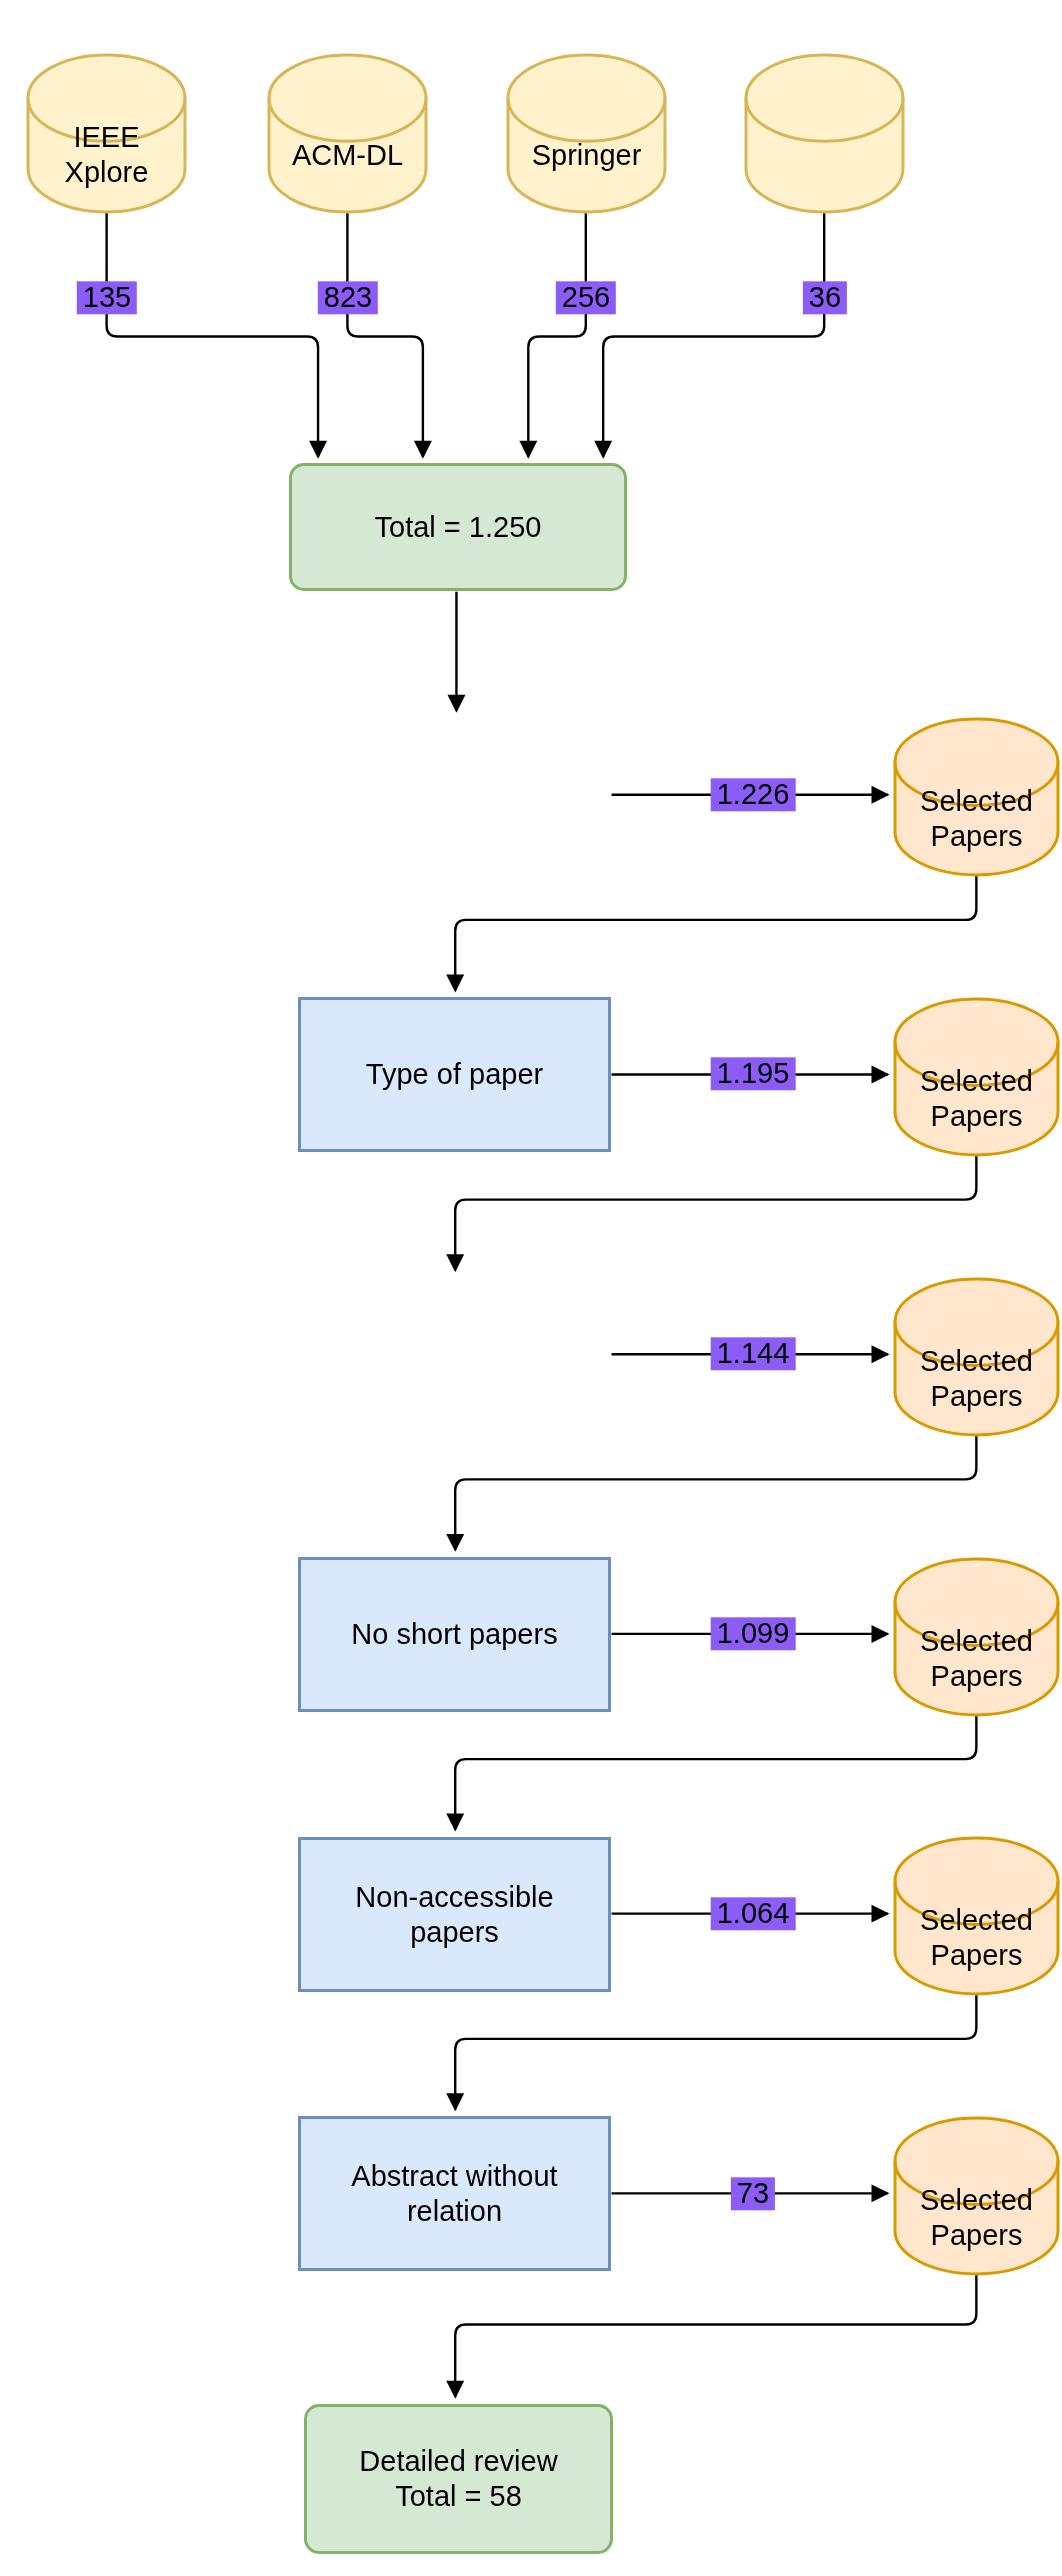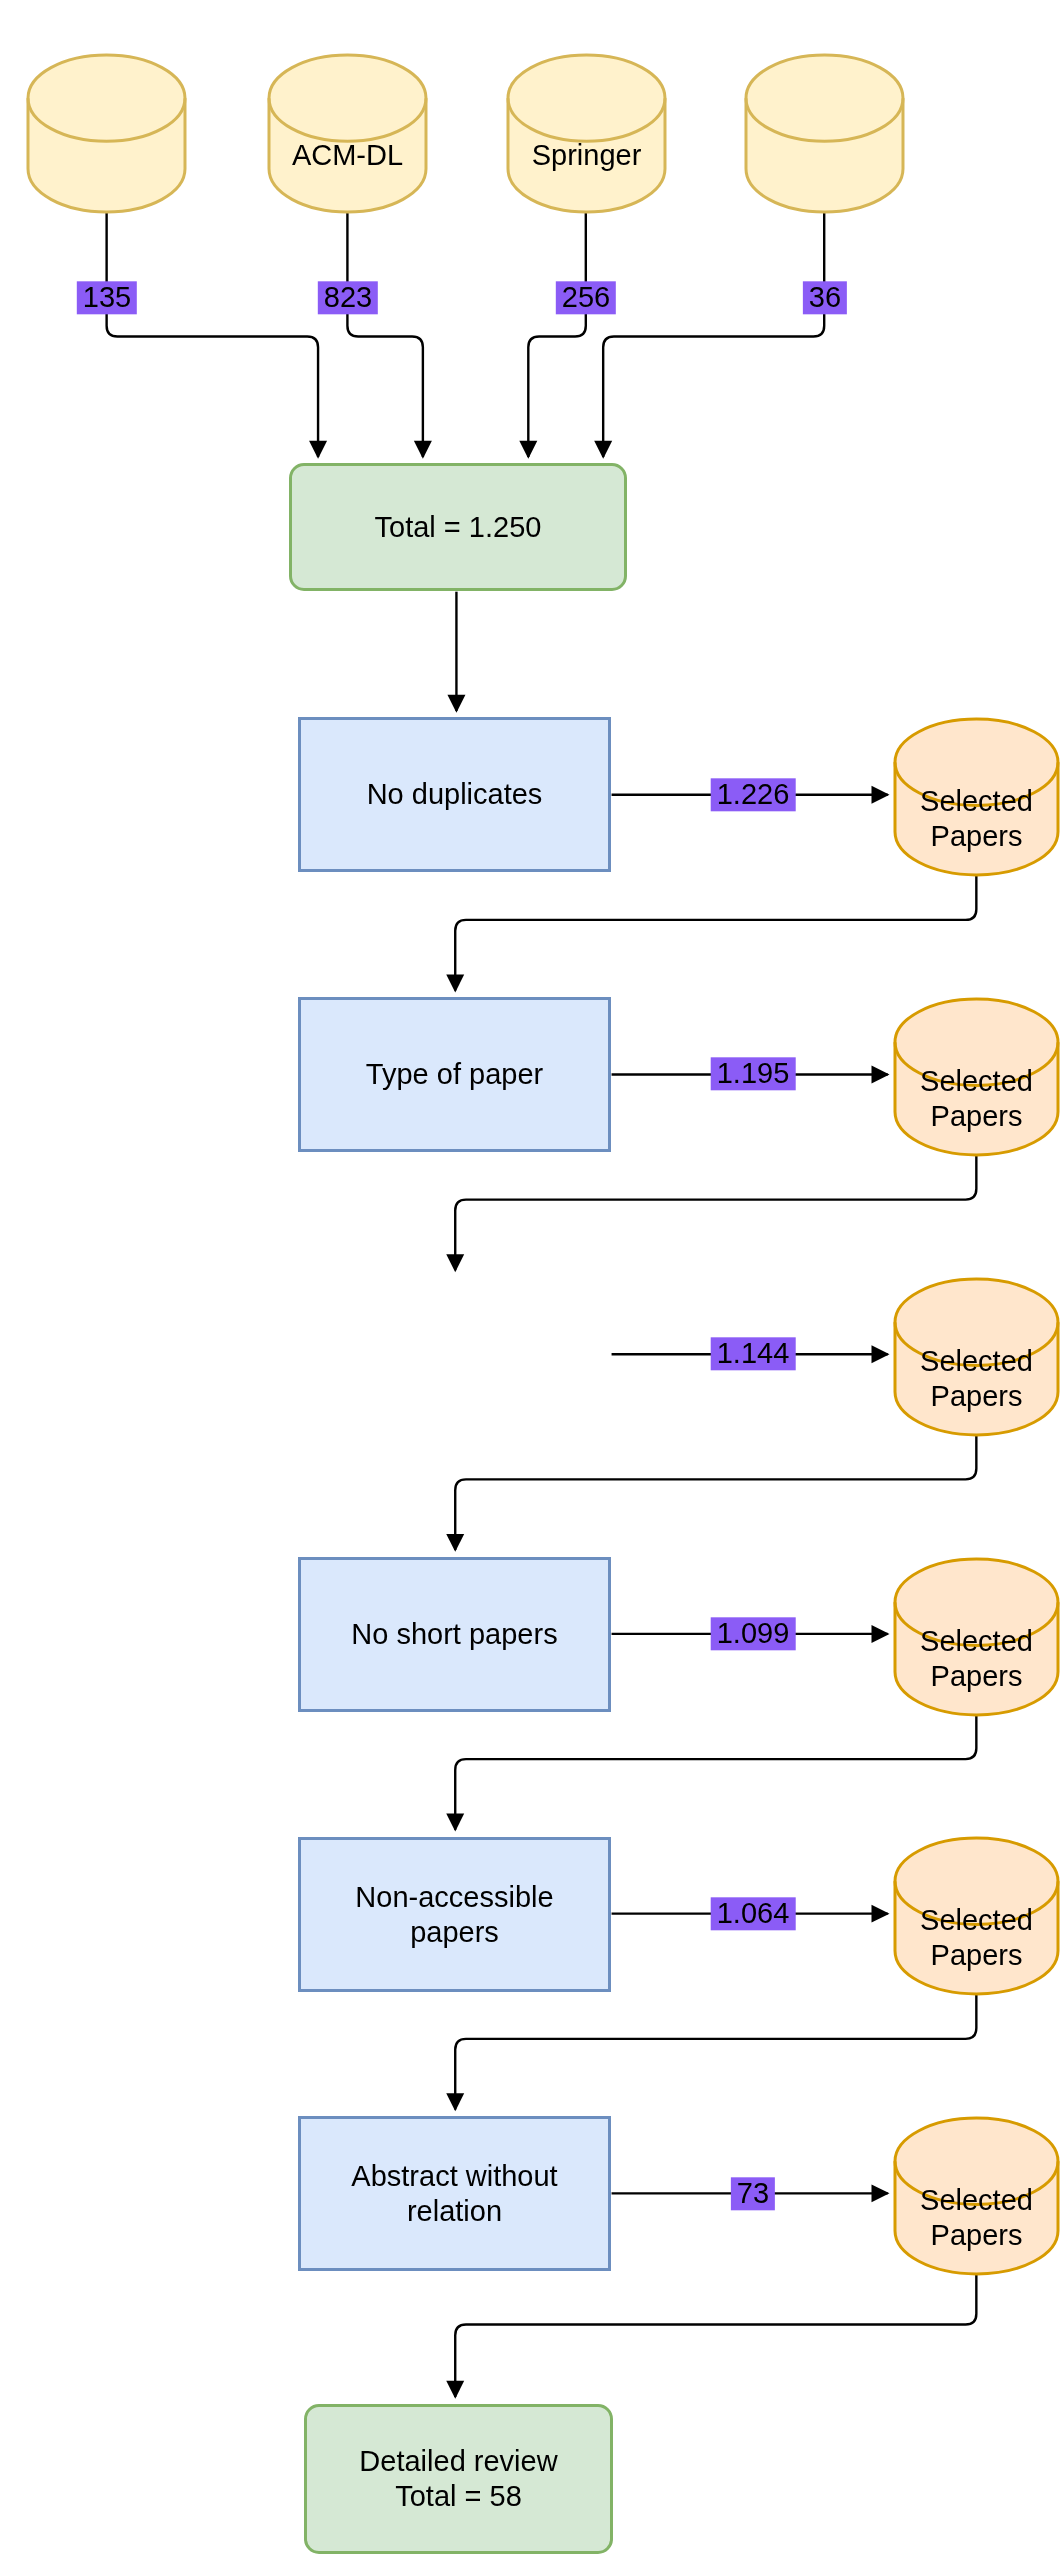--- a/index.html
+++ b/index.html
@@ -119,6 +119,8 @@
       <path class="cyl-body-source" d="M0,72 A131,72 0 0 1 262,72 L262,190 A131,72 0 0 1 0,190 Z"></path>
       <path class="cyl-lip-source" d="M0,72 A131,72 0 0 0 262,72"></path>
     </svg>
+    <div class="cyl-label" style="top:43px; height:114px;">IEEE
+Xplore</div>
   </div>
 
   <div class="node cyl-node" style="left:269px; top:55px; width:157px; height:157px;">

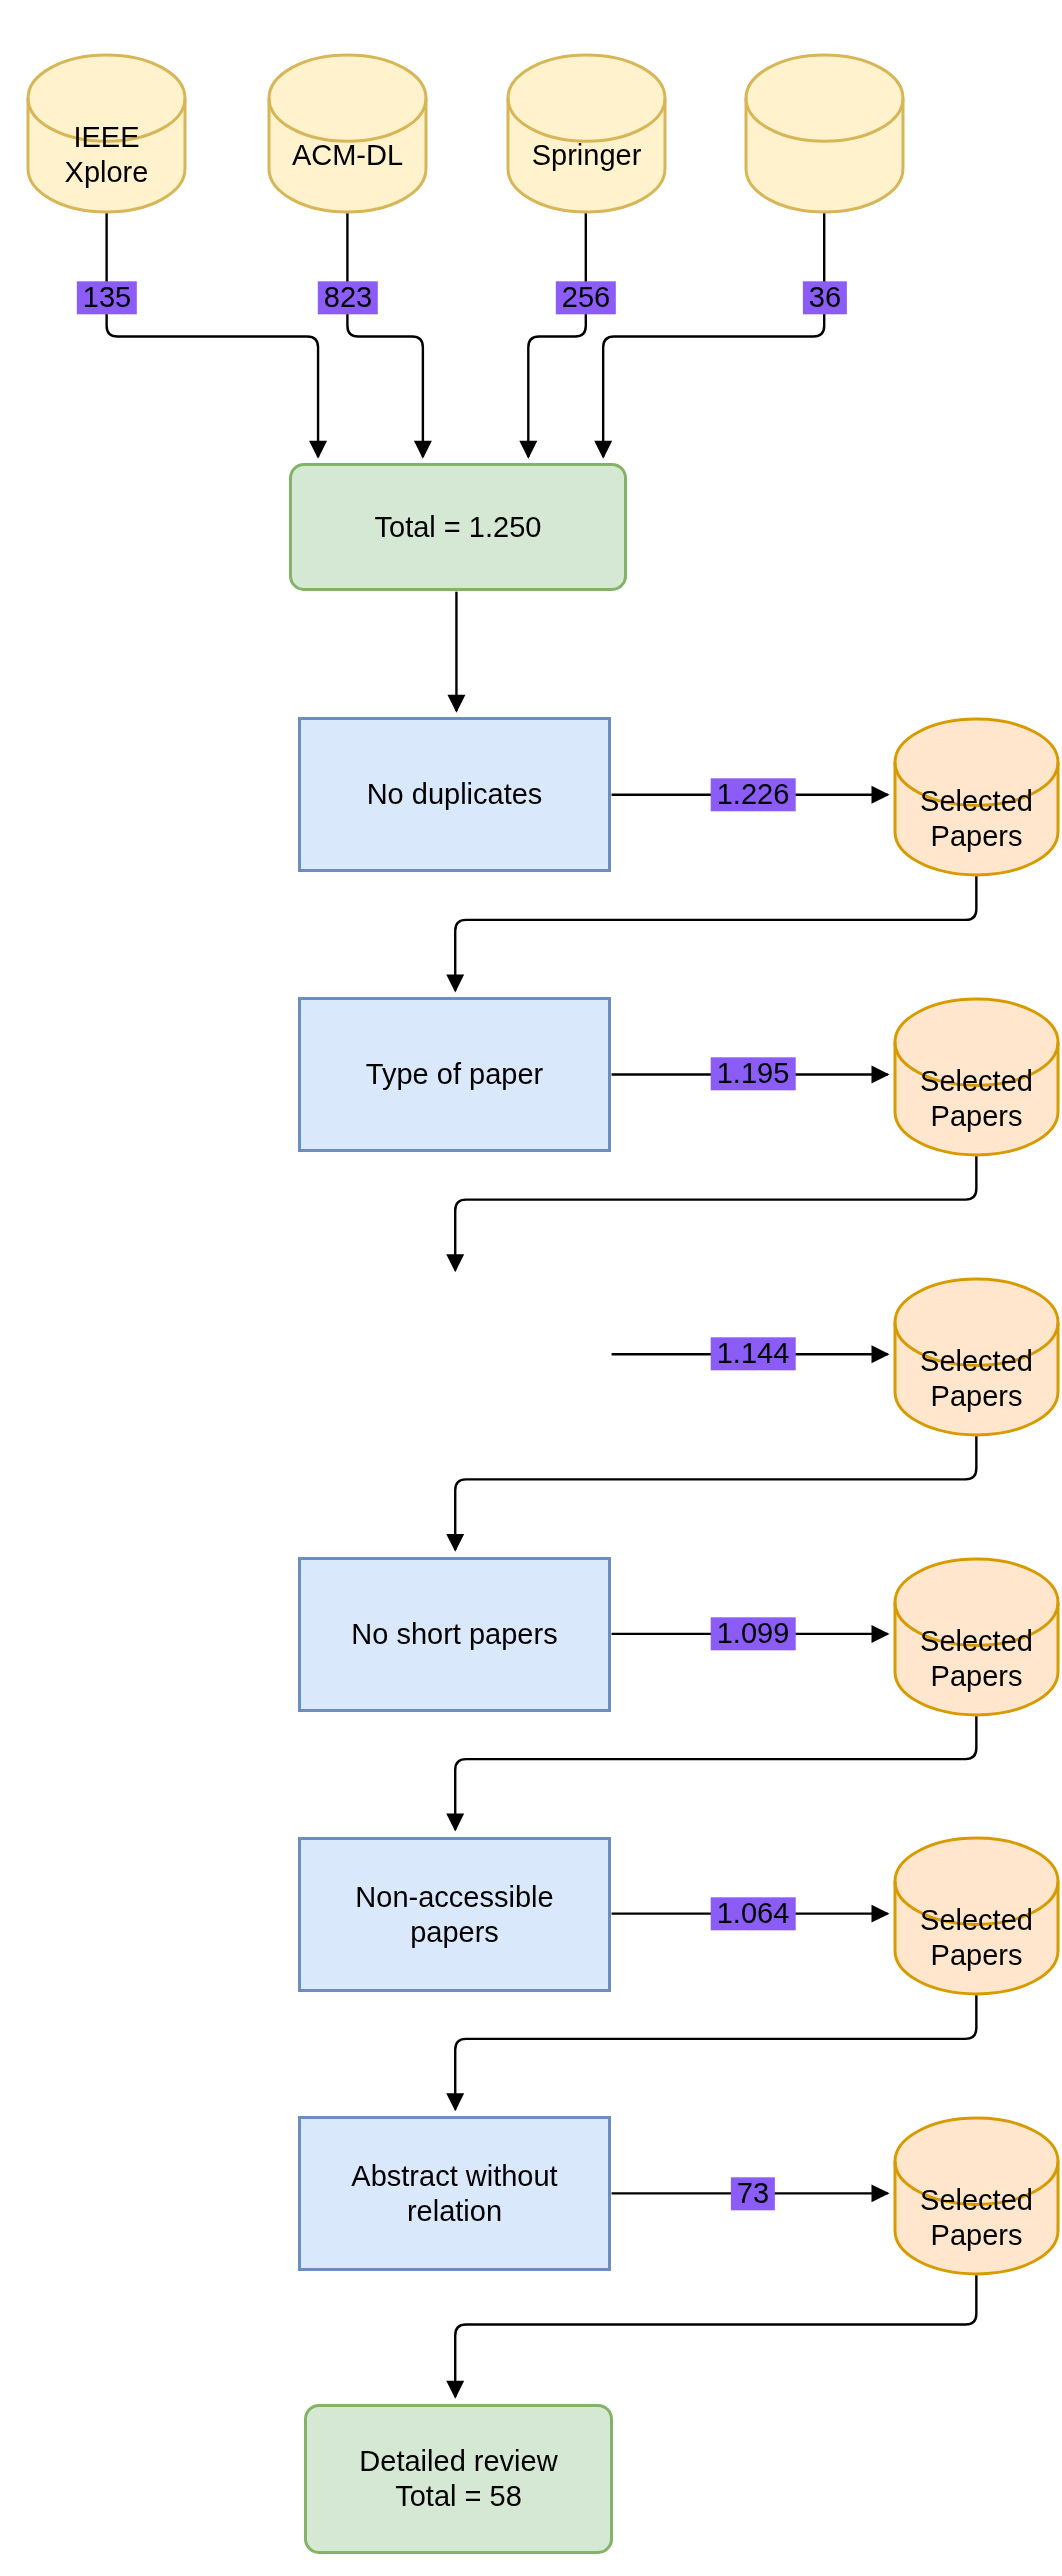--- a/index.html
+++ b/index.html
@@ -155,9 +155,6 @@
     <span>Total = 1.250</span>
   </div>
 
-  <div class="node stage-box" style="top:717px;">
-    <span>No duplicates</span>
-  </div>
   <span class="edge-label" style="left:753px; top:795px;">1.226</span>
   <div class="node cyl-node" style="left:895px; top:719px; width:163px; height:156px;">
     <svg width="163" height="156" viewBox="0 0 272 260">

